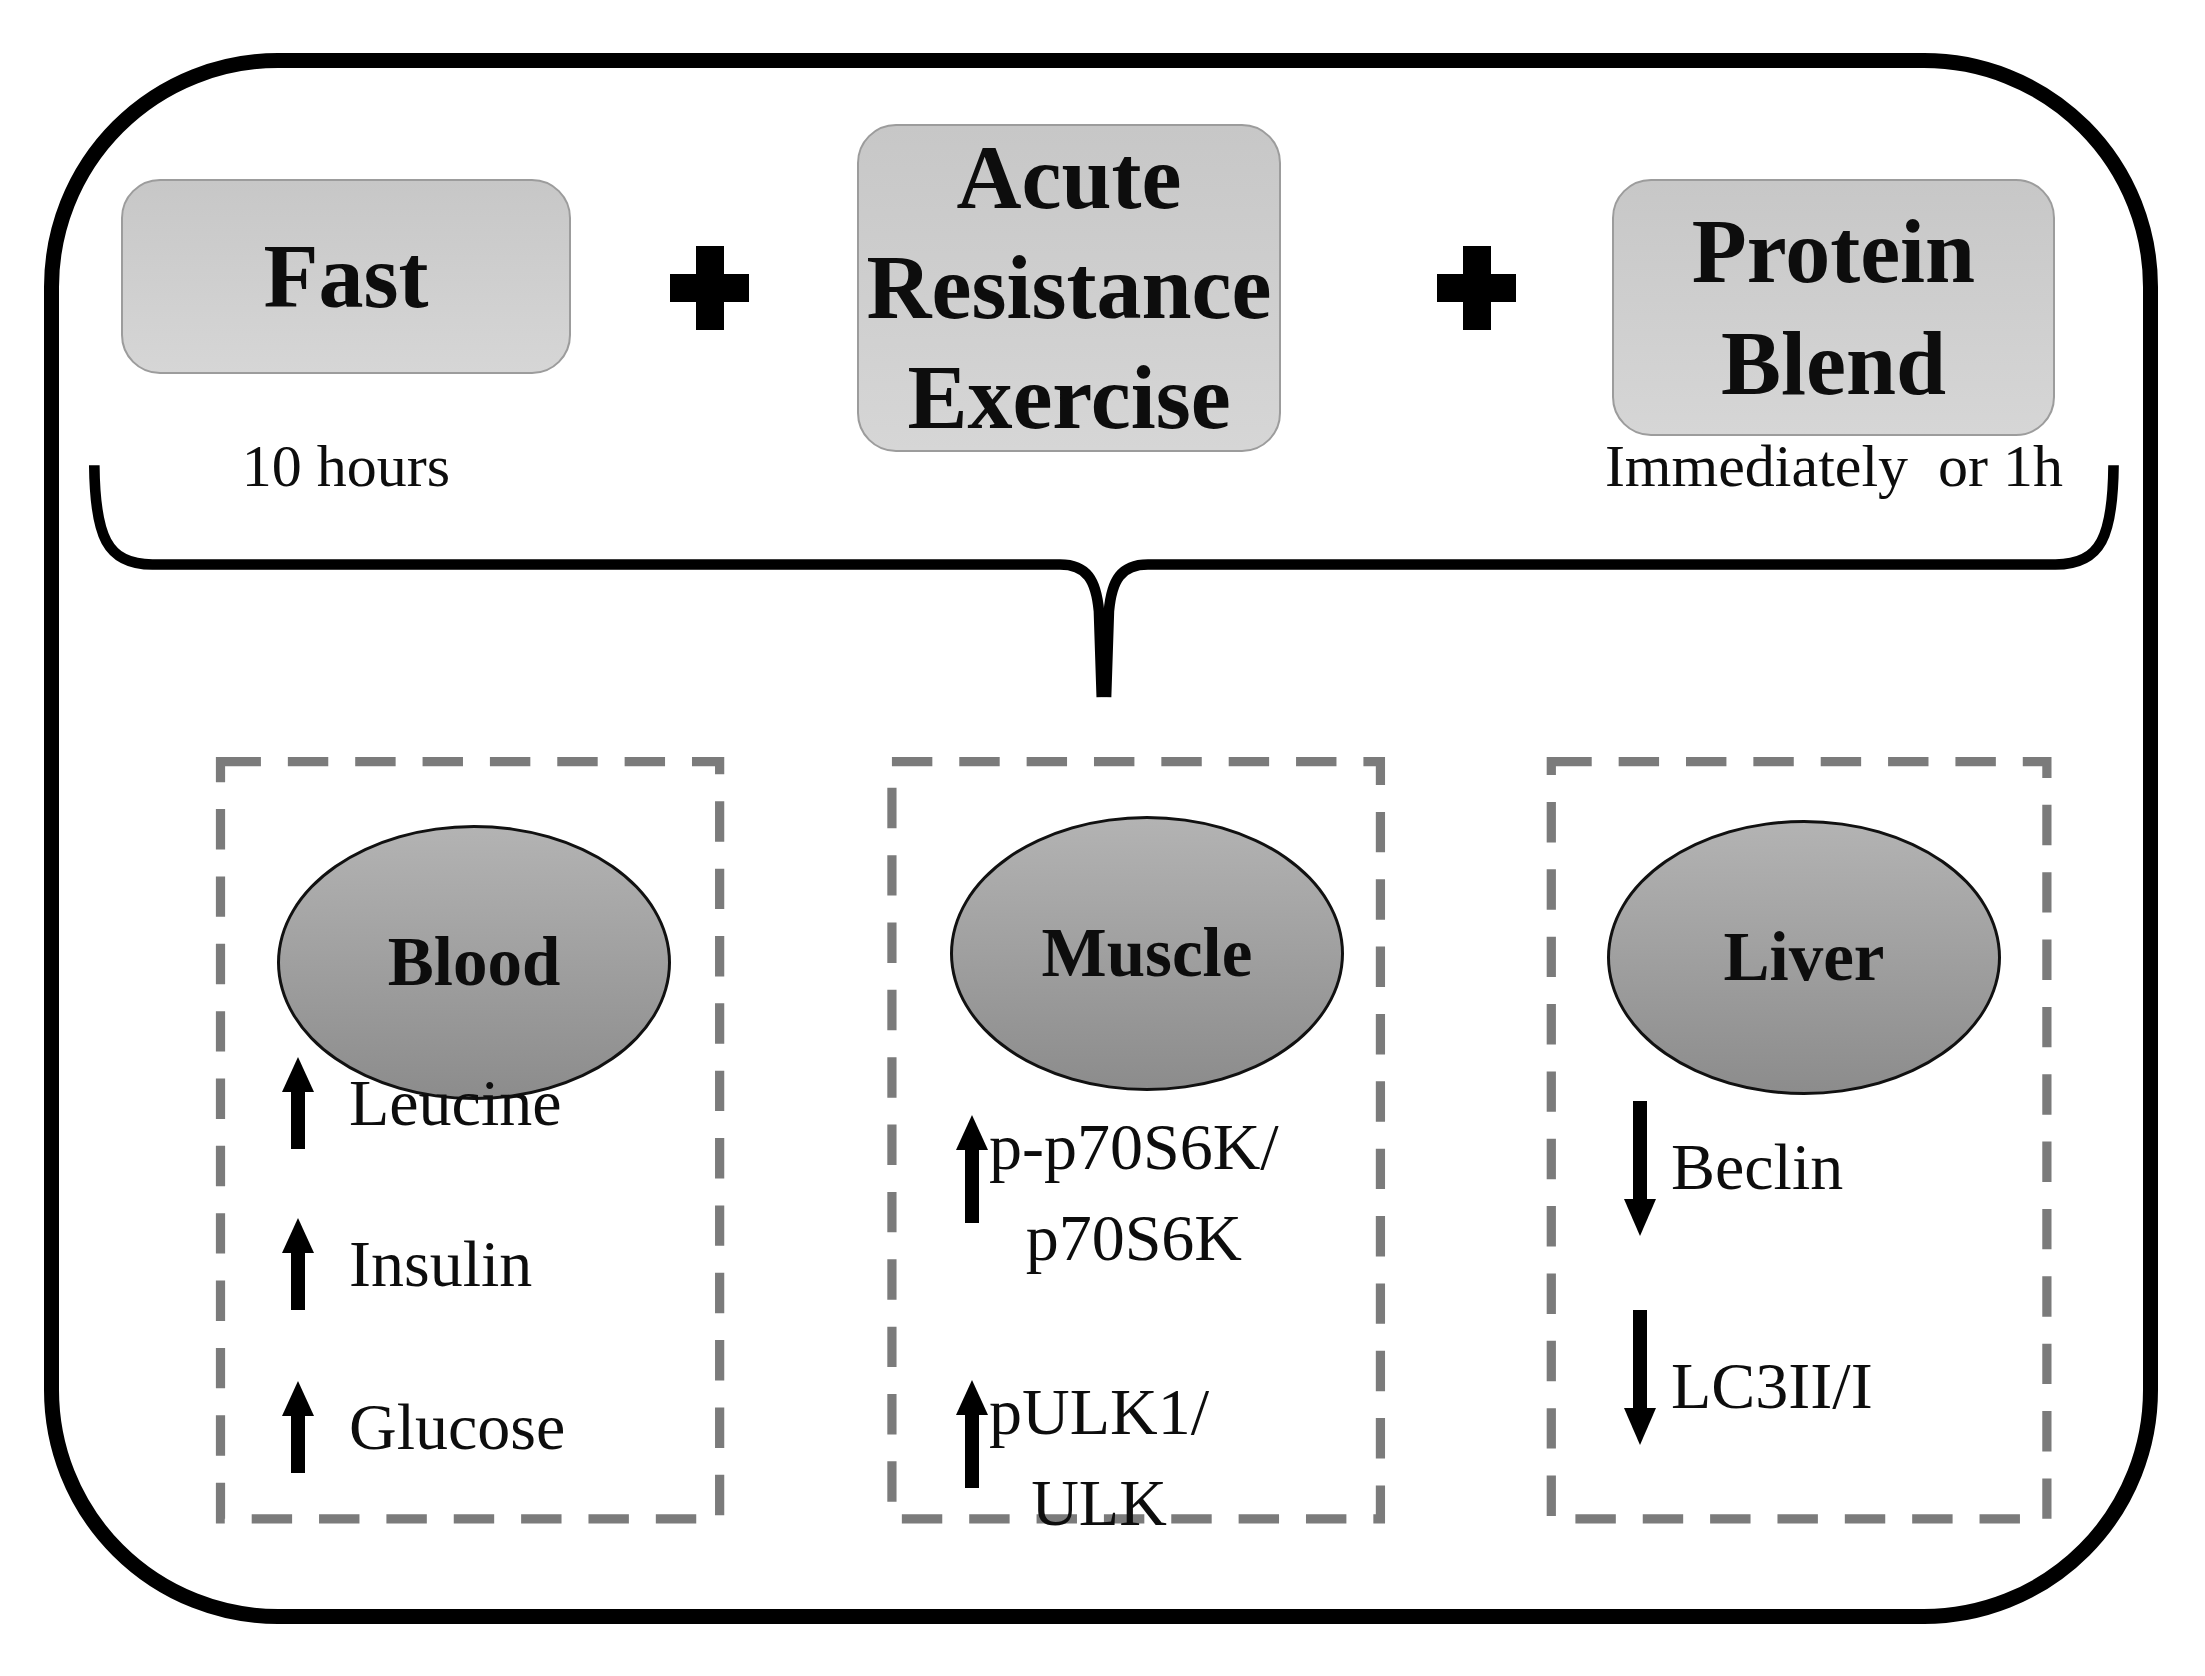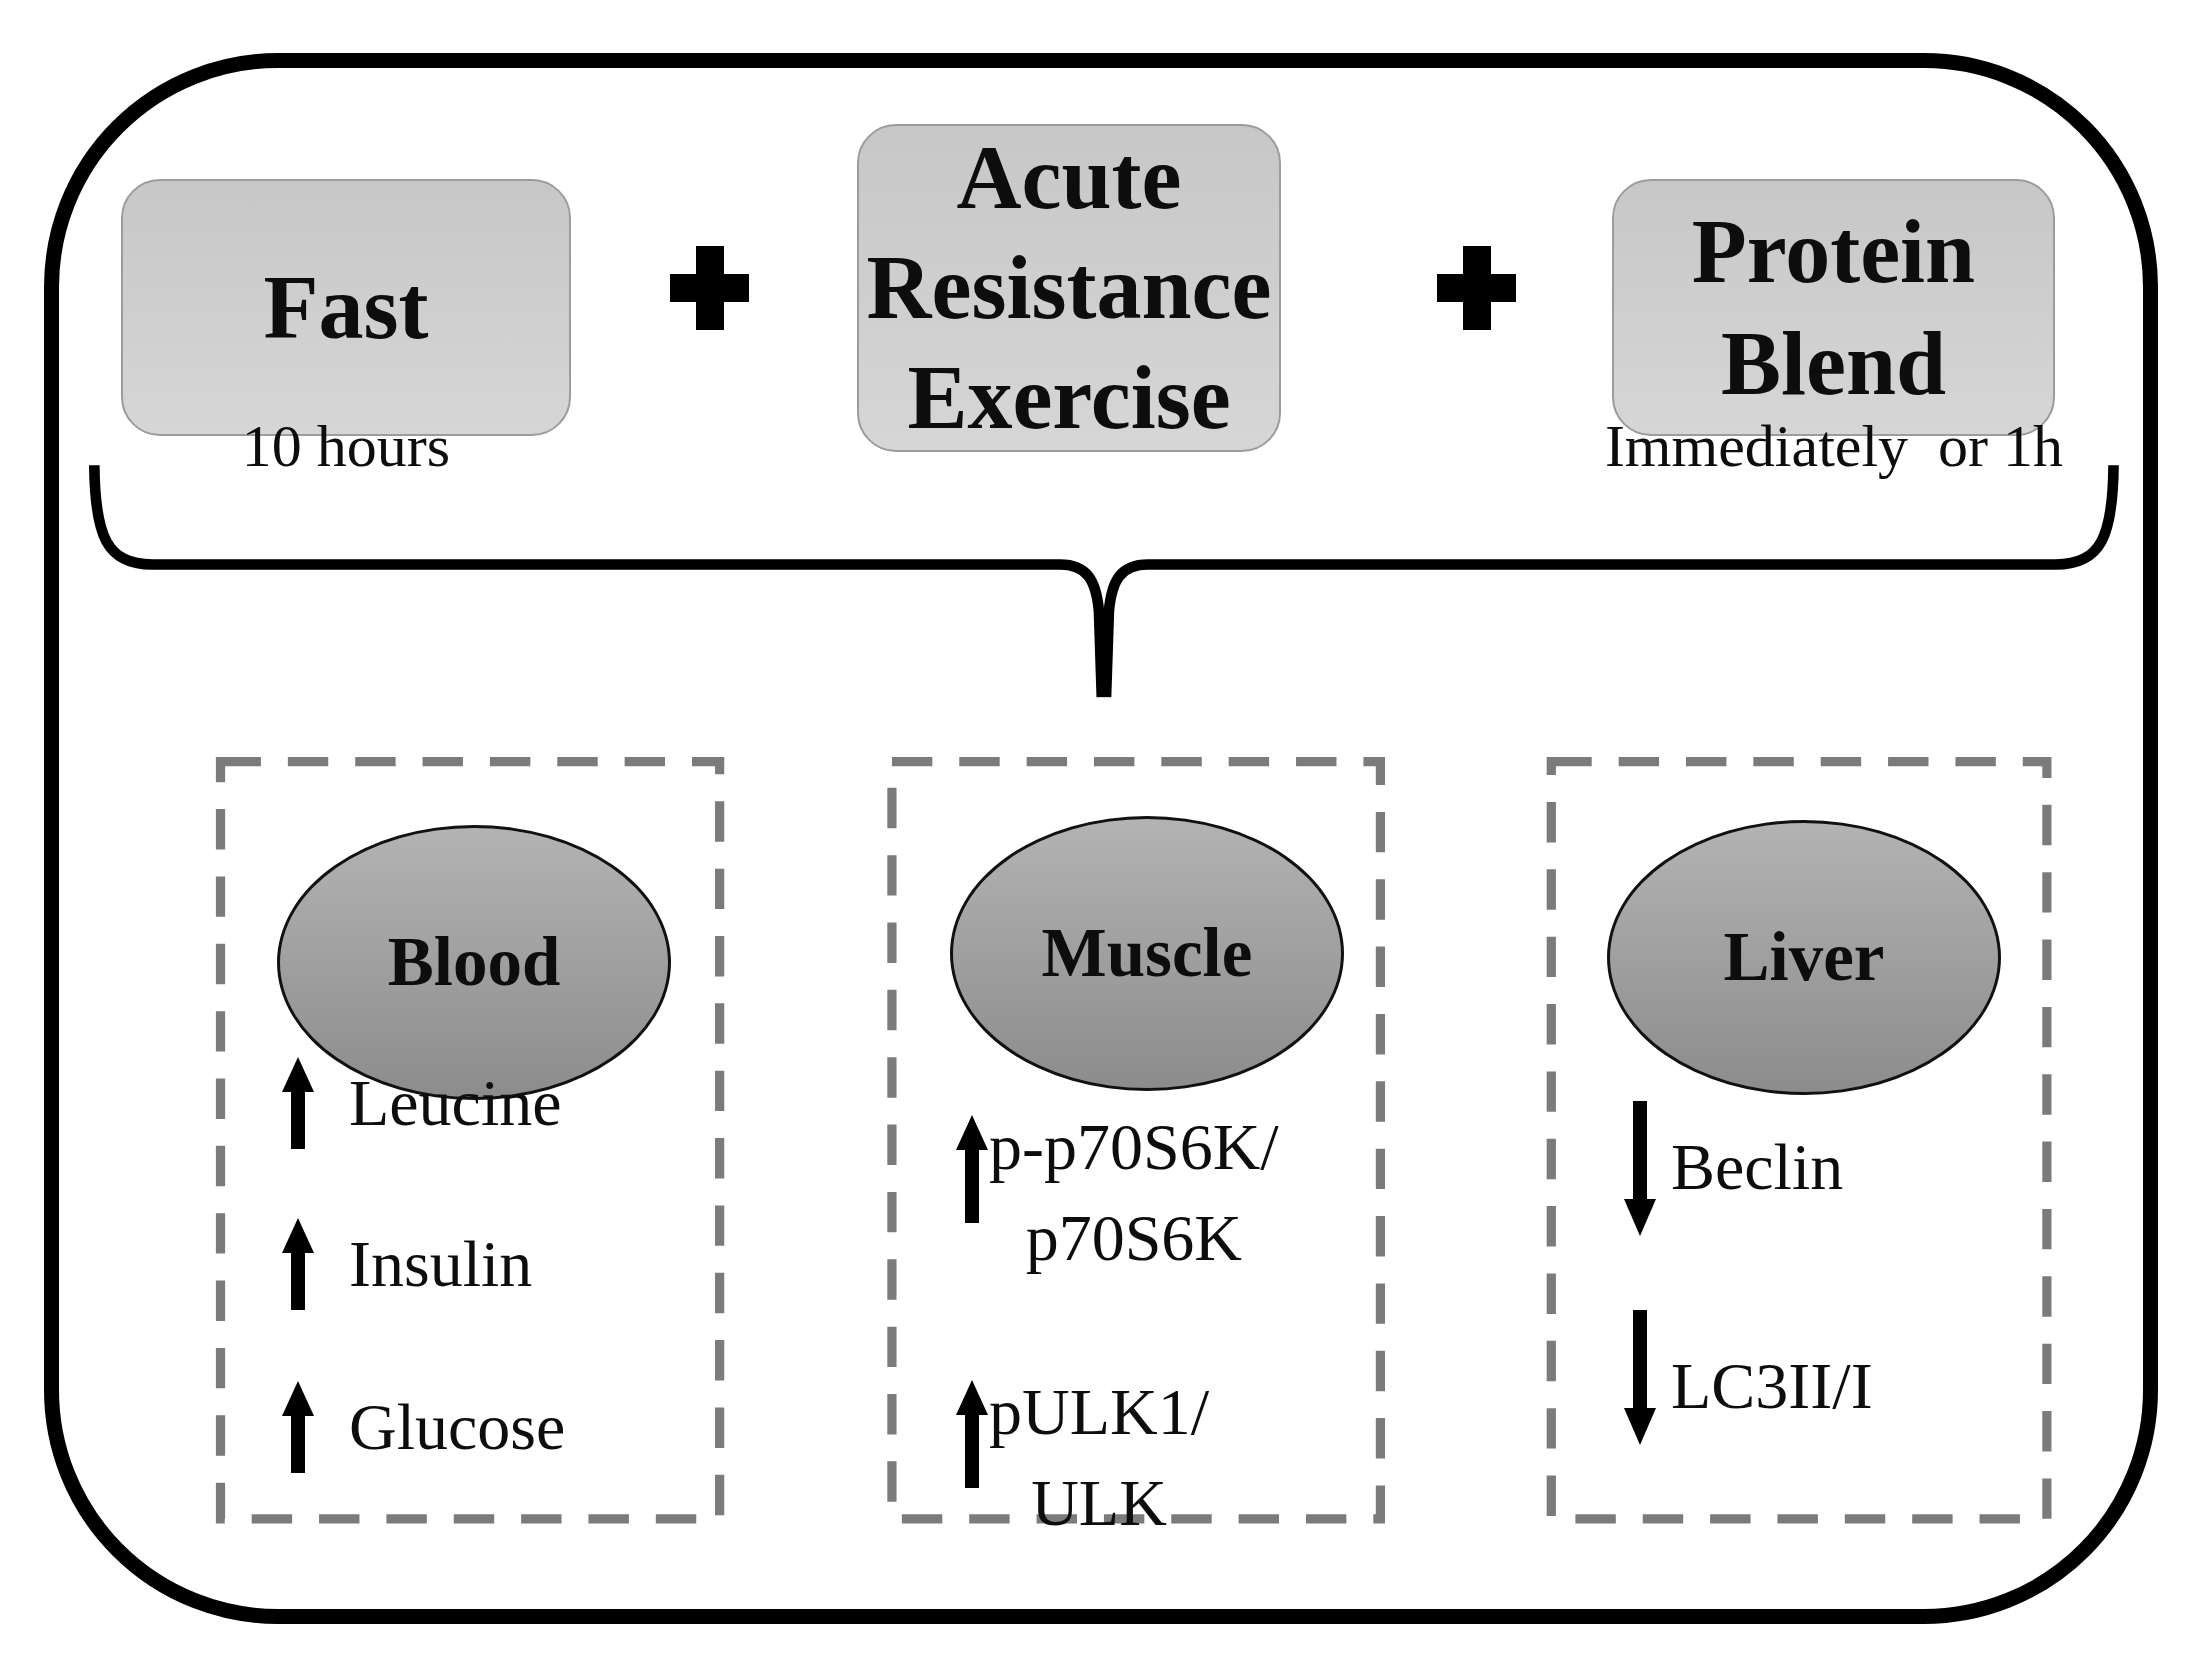--- a/index.html
+++ b/index.html
@@ -26,7 +26,7 @@
     display:flex;flex-direction:column;justify-content:center;align-items:center;
     font-weight:bold;font-size:90px;line-height:1.22;text-align:center;
   }
-  .fast-box{left:121px;top:179px;width:450px;height:257px;}
+  .fast-box{left:121px;top:179px;width:450px;height:195px;}
   .exercise-box{left:857px;top:124px;width:424px;height:328px;}
   .protein-box{left:1612px;top:179px;width:443px;height:257px;line-height:1.24;}
   .box-line{display:block;}

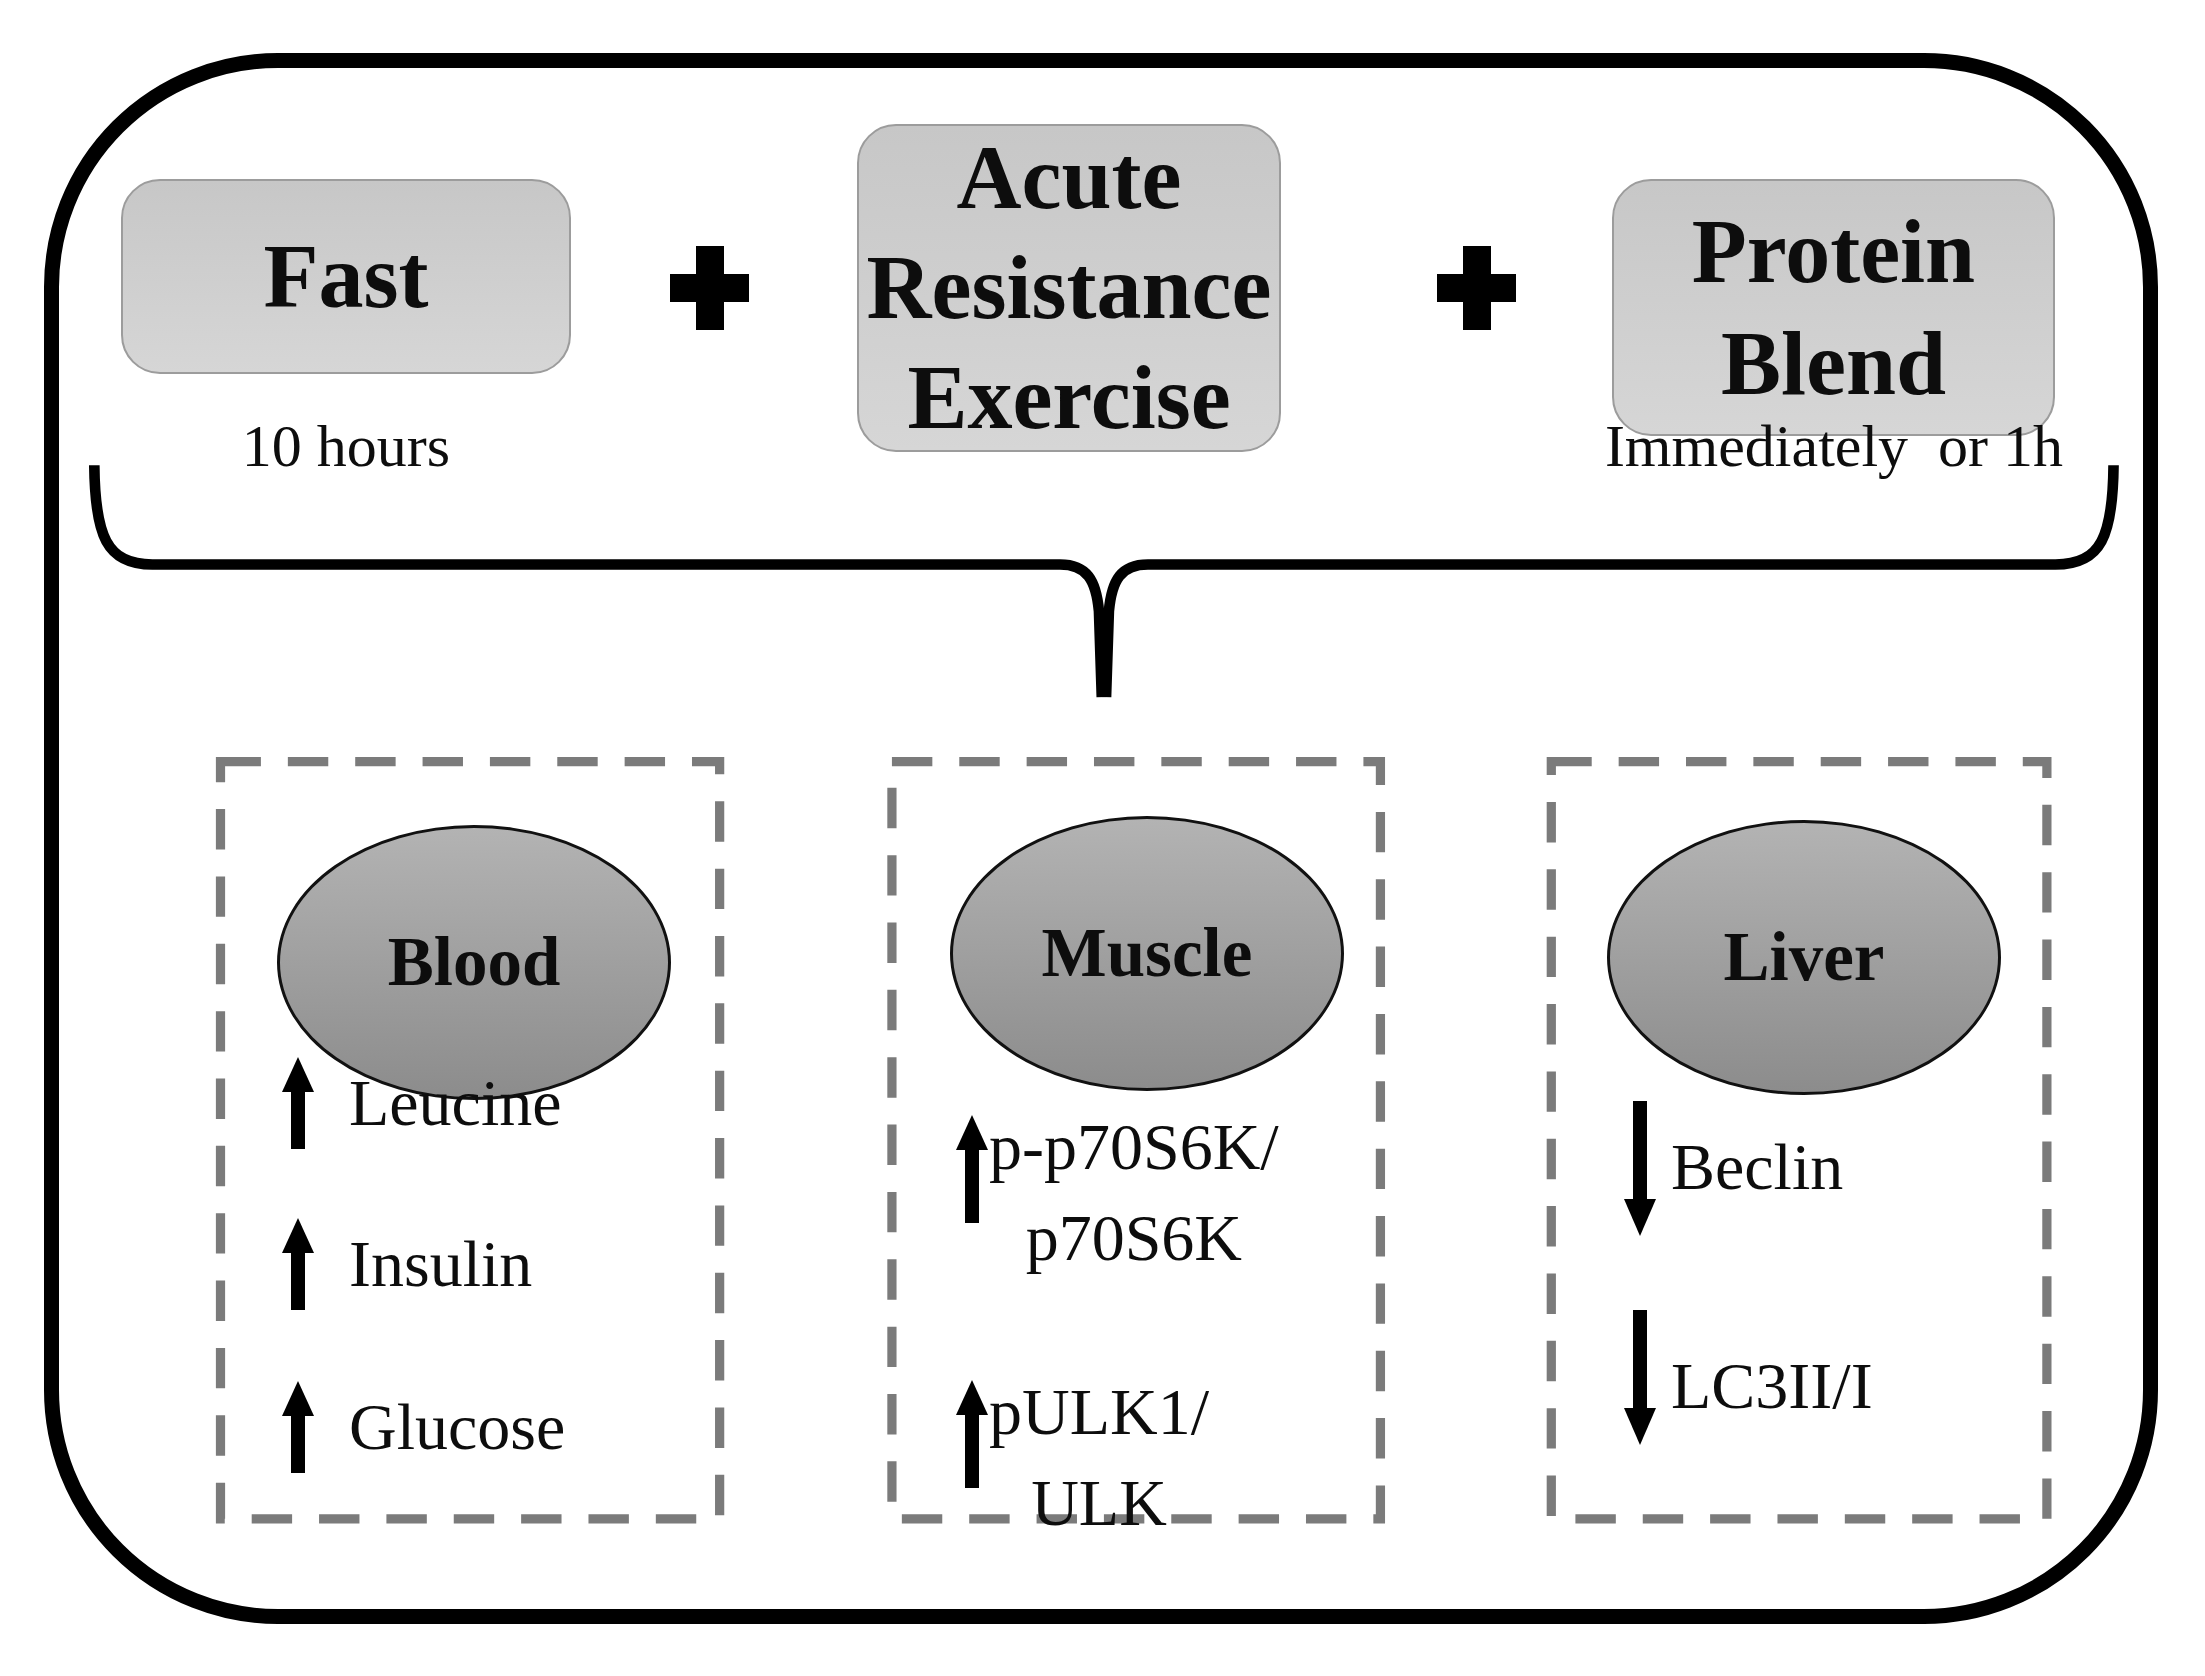--- a/index.html
+++ b/index.html
@@ -32,7 +32,7 @@
   .box-line{display:block;}
   
   .sublabel{
-    position:absolute;top:416px;height:60px;
+    position:absolute;top:436px;height:60px;
     font-size:60px;line-height:1.0;text-align:center;white-space:pre;
   }
   .sublabel-fast{left:121px;width:450px;}

